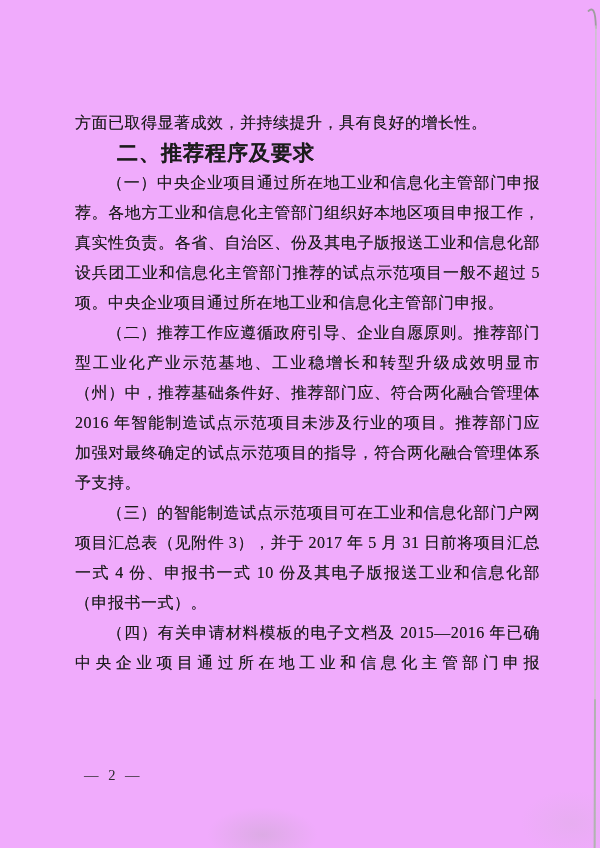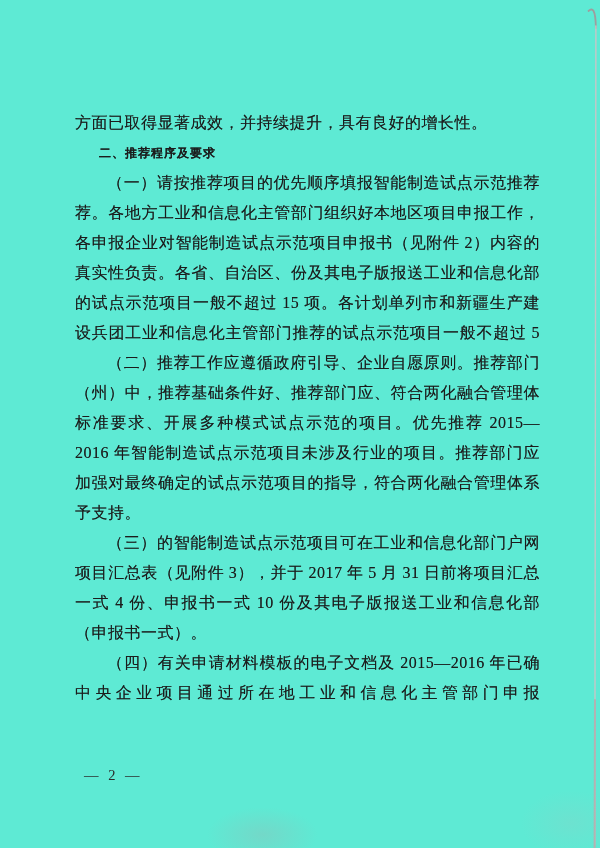--- a/index.html
+++ b/index.html
@@ -11,7 +11,7 @@
     position: relative;
     width: 600px;
     height: 848px;
-    background: #5eead4;
+    background: #f0abfc;
     overflow: hidden;
     font-family: "Liberation Serif", "DejaVu Serif", serif;
     color: #1c1c1c;

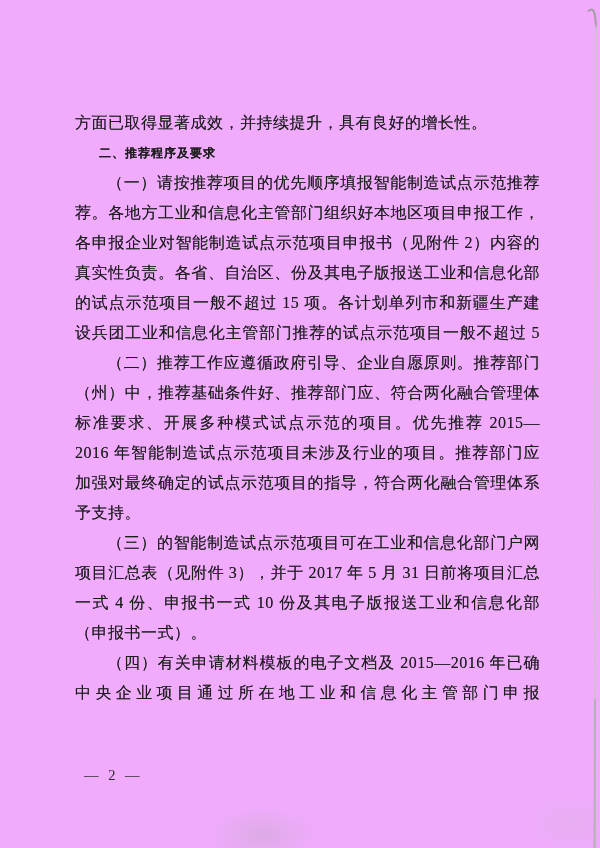--- a/index.html
+++ b/index.html
@@ -42,7 +42,7 @@
   .line.heading {
     font-family: "Liberation Sans", "DejaVu Sans", sans-serif;
     font-weight: bold;
-    font-size: 12px;
+    font-size: 21px;
     letter-spacing: 1px;
     text-indent: 2em;
     text-shadow: 0 0 0.6px rgba(10,10,10,0.7);

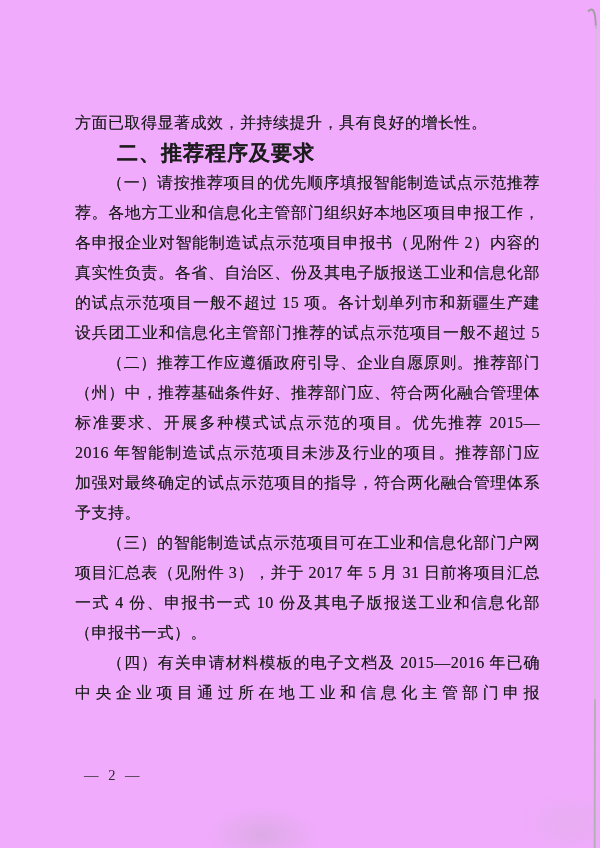--- a/index.html
+++ b/index.html
@@ -89,7 +89,7 @@
   <div class="text-block">
     <div class="line">方面已取得显著成效，并持续提升，具有良好的增长性。</div>
     <div class="line heading">二、推荐程序及要求</div>
-    <div class="line ind j">（一）请按推荐项目的优先顺序填报智能制造试点示范推荐</div>
+    <div class="line ind j">（一）中央企业项目通过所在地工业和信息化主管部门申报</div>
     <div class="line j">荐。各地方工业和信息化主管部门组织好本地区项目申报工作，</div>
     <div class="line j">各申报企业对智能制造试点示范项目申报书（见附件 2）内容的</div>
     <div class="line j">真实性负责。各省、自治区、份及其电子版报送工业和信息化部</div>

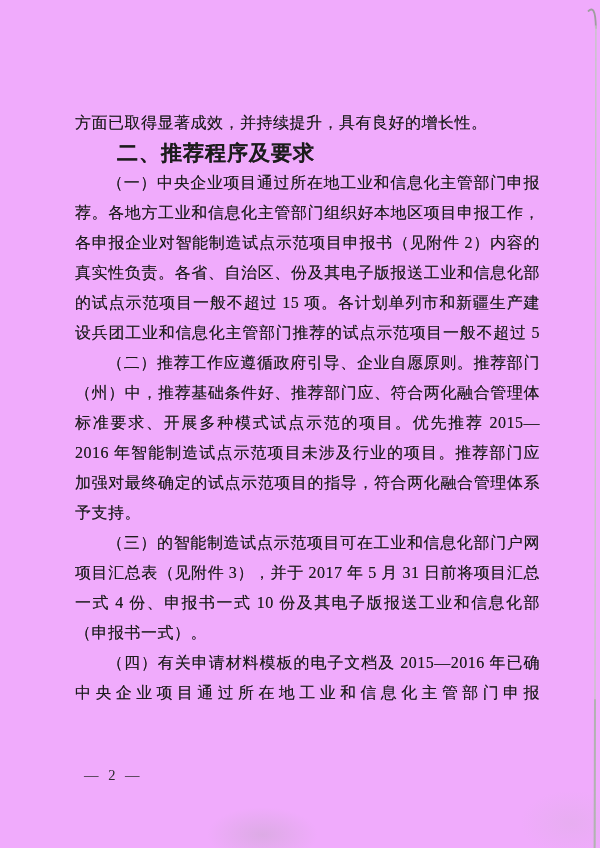--- a/index.html
+++ b/index.html
@@ -91,7 +91,6 @@
     <div class="line heading">二、推荐程序及要求</div>
     <div class="line ind j">（一）中央企业项目通过所在地工业和信息化主管部门申报</div>
     <div class="line j">荐。各地方工业和信息化主管部门组织好本地区项目申报工作，</div>
-    <div class="line j">各申报企业对智能制造试点示范项目申报书（见附件 2）内容的</div>
     <div class="line j">真实性负责。各省、自治区、份及其电子版报送工业和信息化部</div>
     <div class="line j">的试点示范项目一般不超过 15 项。各计划单列市和新疆生产建</div>
     <div class="line j">设兵团工业和信息化主管部门推荐的试点示范项目一般不超过 5</div>

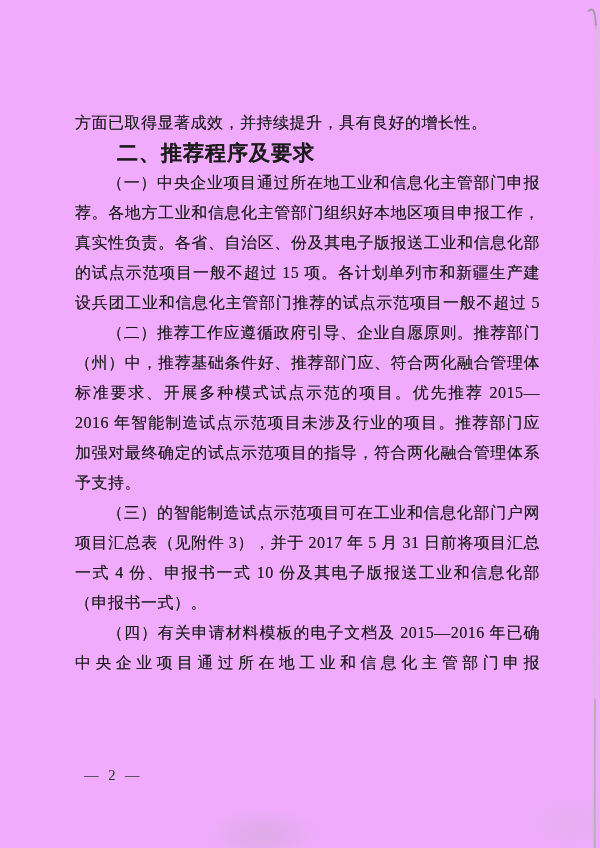--- a/index.html
+++ b/index.html
@@ -92,7 +92,6 @@
     <div class="line ind j">（一）中央企业项目通过所在地工业和信息化主管部门申报</div>
     <div class="line j">荐。各地方工业和信息化主管部门组织好本地区项目申报工作，</div>
     <div class="line j">真实性负责。各省、自治区、份及其电子版报送工业和信息化部</div>
-    <div class="line j">的试点示范项目一般不超过 15 项。各计划单列市和新疆生产建</div>
     <div class="line j">设兵团工业和信息化主管部门推荐的试点示范项目一般不超过 5</div>
     <div class="line ind j">（二）推荐工作应遵循政府引导、企业自愿原则。推荐部门应</div>
     <div class="line j">（州）中，推荐基础条件好、推荐部门应、符合两化融合管理体系</div>

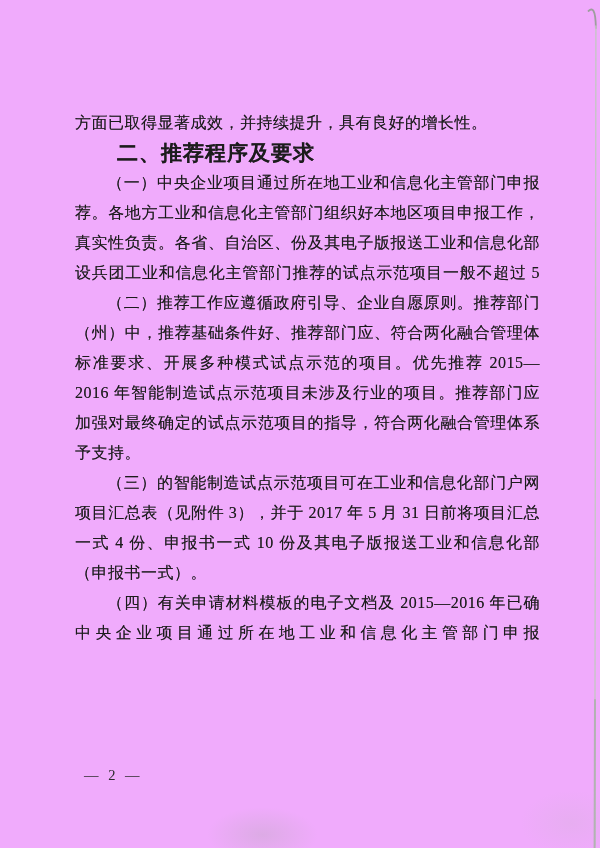--- a/index.html
+++ b/index.html
@@ -93,6 +93,7 @@
     <div class="line j">荐。各地方工业和信息化主管部门组织好本地区项目申报工作，</div>
     <div class="line j">真实性负责。各省、自治区、份及其电子版报送工业和信息化部</div>
     <div class="line j">设兵团工业和信息化主管部门推荐的试点示范项目一般不超过 5</div>
+    <div class="line">项。中央企业项目通过所在地工业和信息化主管部门申报。</div>
     <div class="line ind j">（二）推荐工作应遵循政府引导、企业自愿原则。推荐部门应</div>
     <div class="line j">（州）中，推荐基础条件好、推荐部门应、符合两化融合管理体系</div>
     <div class="line j">标准要求、开展多种模式试点示范的项目。优先推荐 2015—</div>

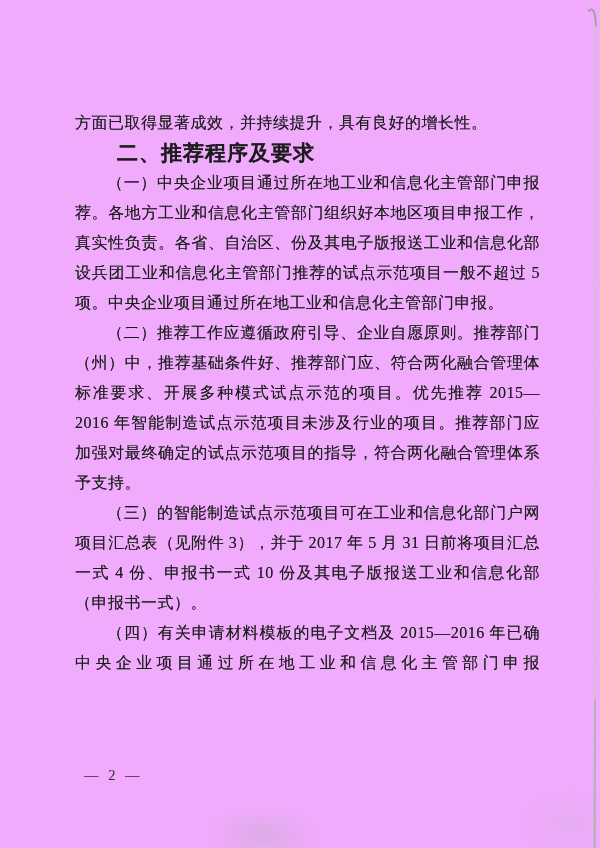--- a/index.html
+++ b/index.html
@@ -95,6 +95,7 @@
     <div class="line j">设兵团工业和信息化主管部门推荐的试点示范项目一般不超过 5</div>
     <div class="line">项。中央企业项目通过所在地工业和信息化主管部门申报。</div>
     <div class="line ind j">（二）推荐工作应遵循政府引导、企业自愿原则。推荐部门应</div>
+    <div class="line j">型工业化产业示范基地、工业稳增长和转型升级成效明显市</div>
     <div class="line j">（州）中，推荐基础条件好、推荐部门应、符合两化融合管理体系</div>
     <div class="line j">标准要求、开展多种模式试点示范的项目。优先推荐 2015—</div>
     <div class="line j">2016 年智能制造试点示范项目未涉及行业的项目。推荐部门应</div>

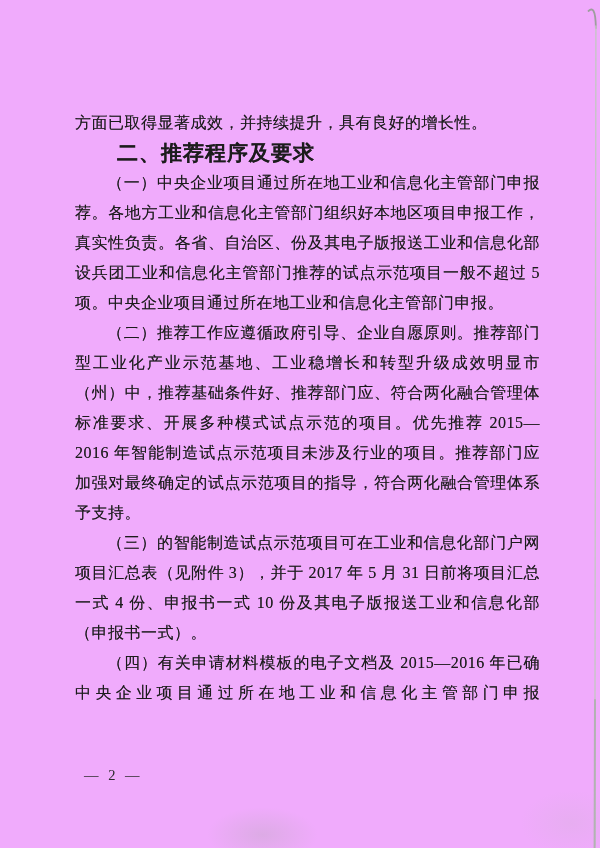--- a/index.html
+++ b/index.html
@@ -97,7 +97,6 @@
     <div class="line ind j">（二）推荐工作应遵循政府引导、企业自愿原则。推荐部门应</div>
     <div class="line j">型工业化产业示范基地、工业稳增长和转型升级成效明显市</div>
     <div class="line j">（州）中，推荐基础条件好、推荐部门应、符合两化融合管理体系</div>
-    <div class="line j">标准要求、开展多种模式试点示范的项目。优先推荐 2015—</div>
     <div class="line j">2016 年智能制造试点示范项目未涉及行业的项目。推荐部门应</div>
     <div class="line j">加强对最终确定的试点示范项目的指导，符合两化融合管理体系</div>
     <div class="line">予支持。</div>

